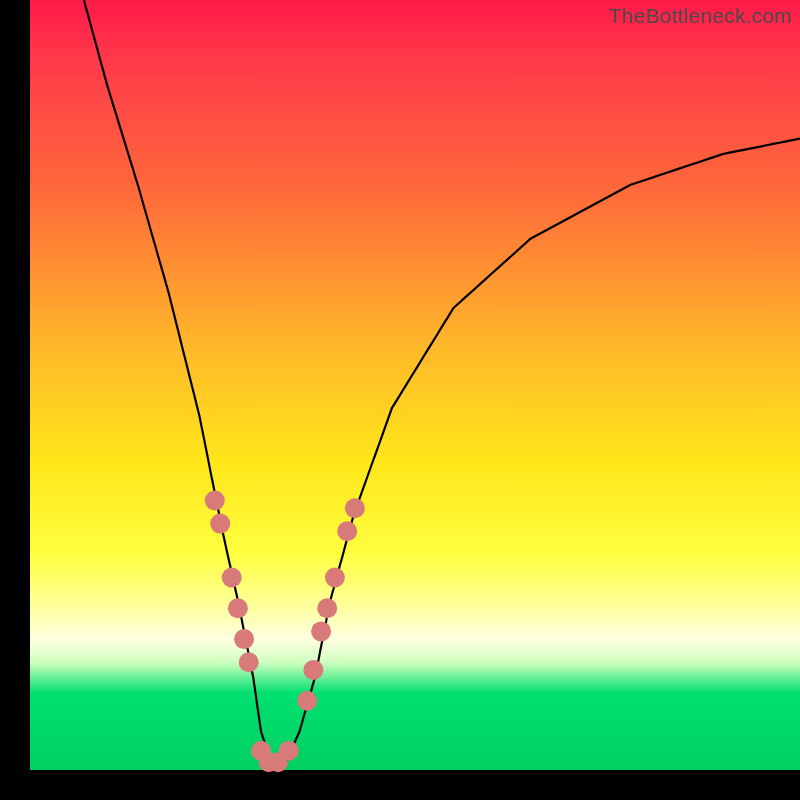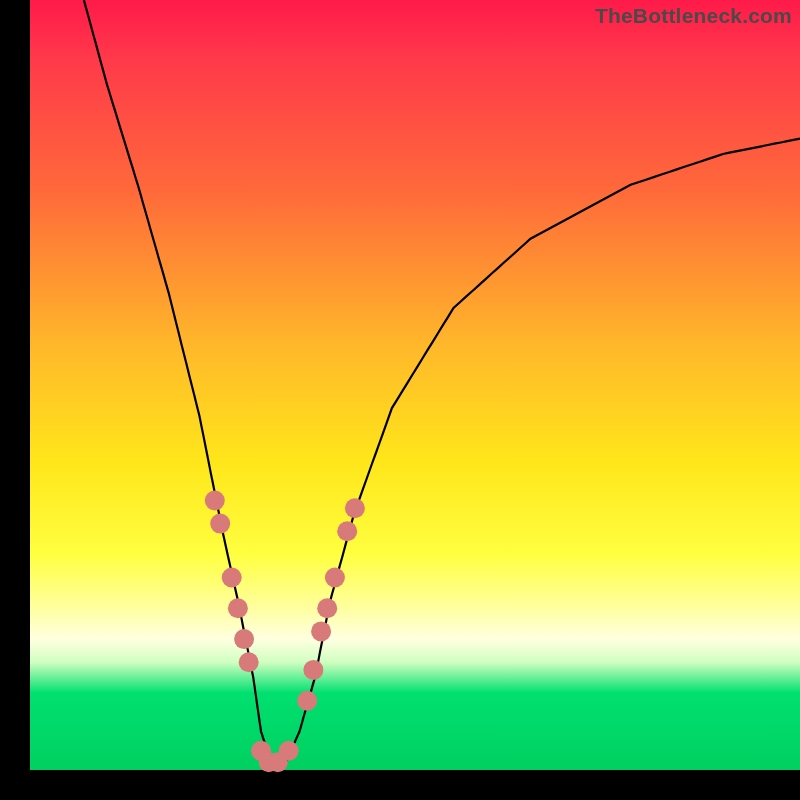--- a/index.html
+++ b/index.html
@@ -31,7 +31,7 @@
     right: 8px;
     color: #4a4a4a;
     font-size: 21px;
-    font-weight: 700;
+    font-weight: 400;
     letter-spacing: 0.2px;
   }
   svg.curves {

